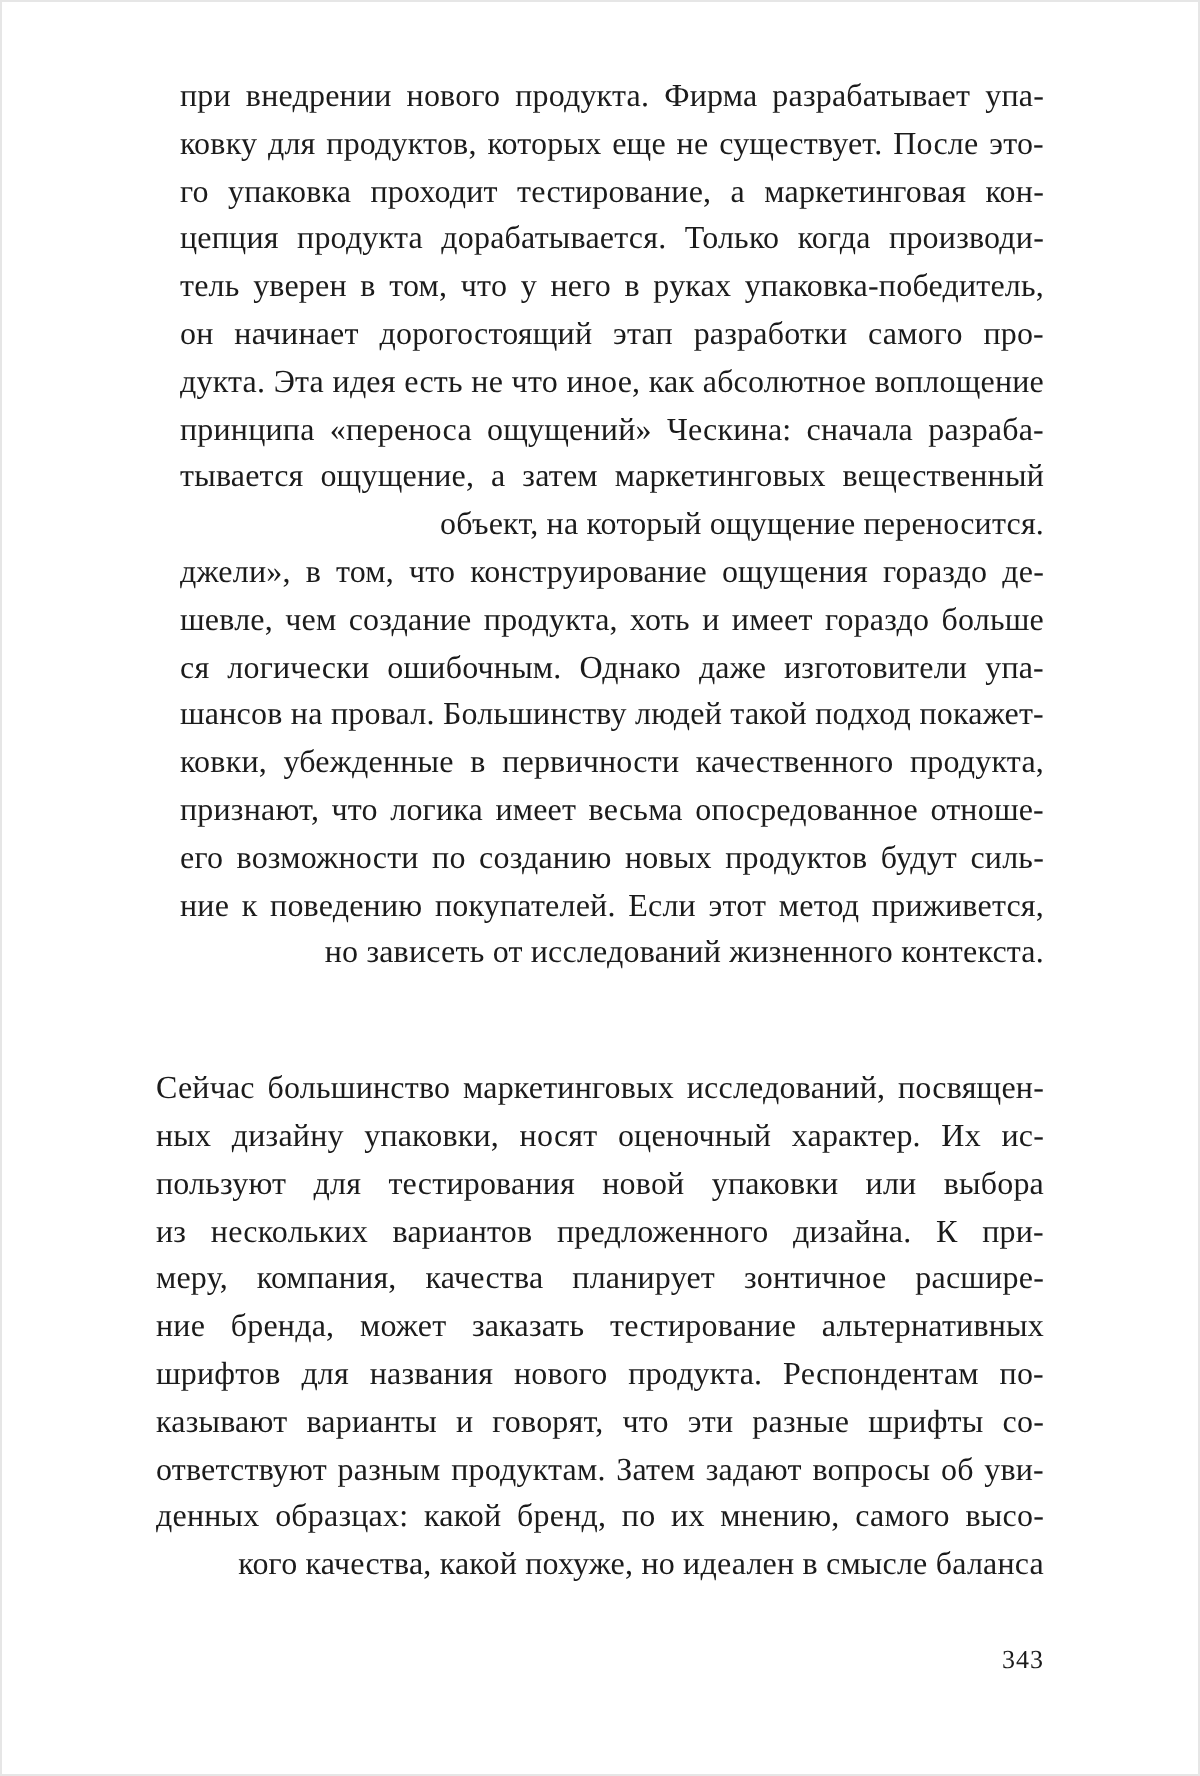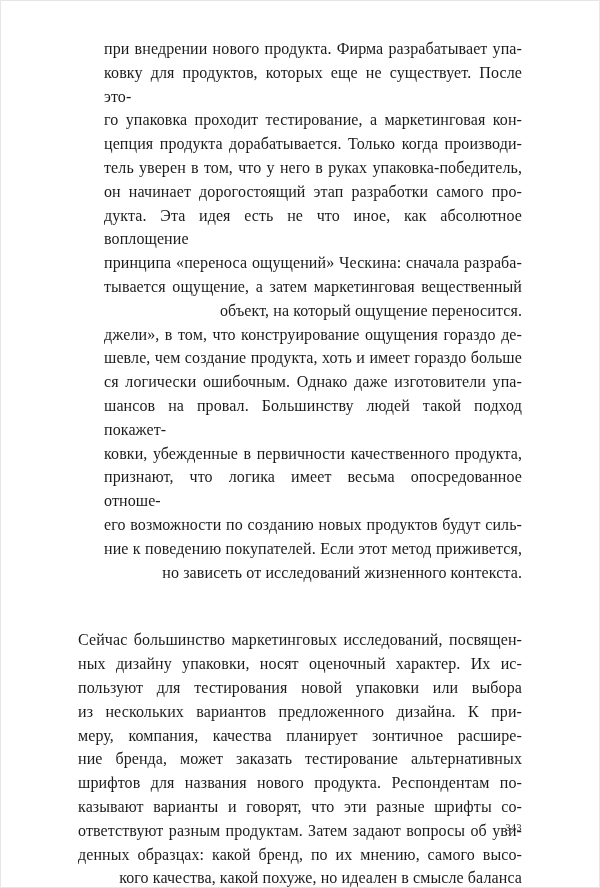--- a/index.html
+++ b/index.html
@@ -32,7 +32,6 @@
   .block.normal {
     padding-left: 90px;
     padding-right: 78px;
-    margin-left: 14px;
   }
   .block.wide {
     padding-left: 78px;

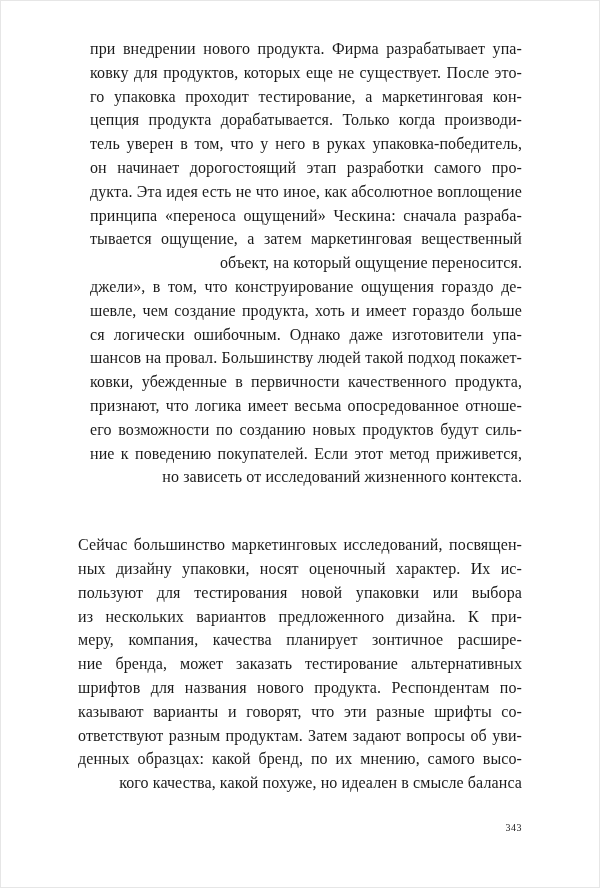--- a/index.html
+++ b/index.html
@@ -71,7 +71,7 @@
         <div class="line j">он начинает дорогостоящий этап разработки самого про-</div>
         <div class="line j">дукта. Эта идея есть не что иное, как абсолютное воплощение</div>
         <div class="line j">принципа «переноса ощущений» Ческина: сначала разраба-</div>
-        <div class="line j">тывается ощущение, а затем маркетинговая вещественный</div>
+        <div class="line j">тывается ощущение, а затем маркетинговых вещественный</div>
         <div class="line">объект, на который ощущение переносится.</div>
       </div>
       <div class="block normal">

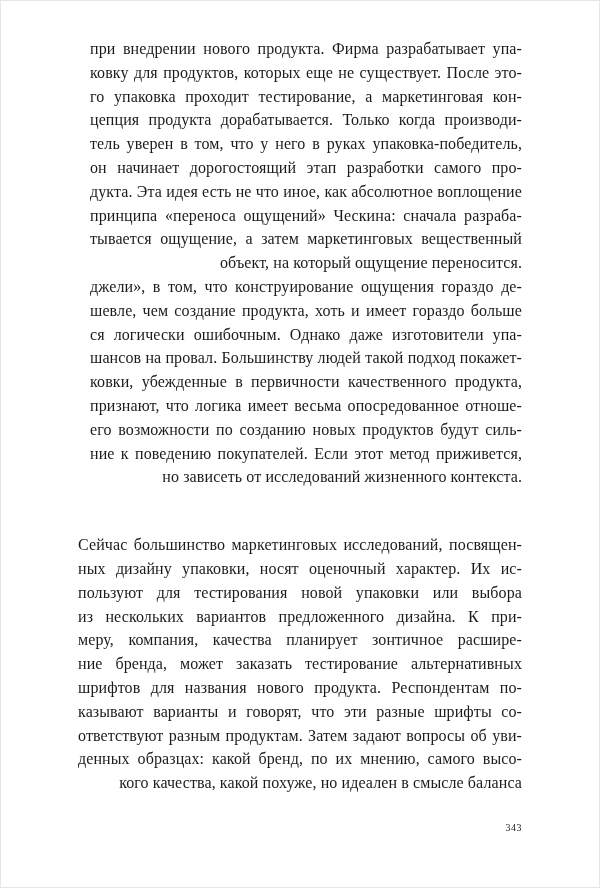--- a/index.html
+++ b/index.html
@@ -52,7 +52,7 @@
     position: absolute;
     top: 822px;
     right: 78px;
-    font-size: 10px;
+    font-size: 13px;
     color: #1b1b1b;
     letter-spacing: 0.5px;
   }

